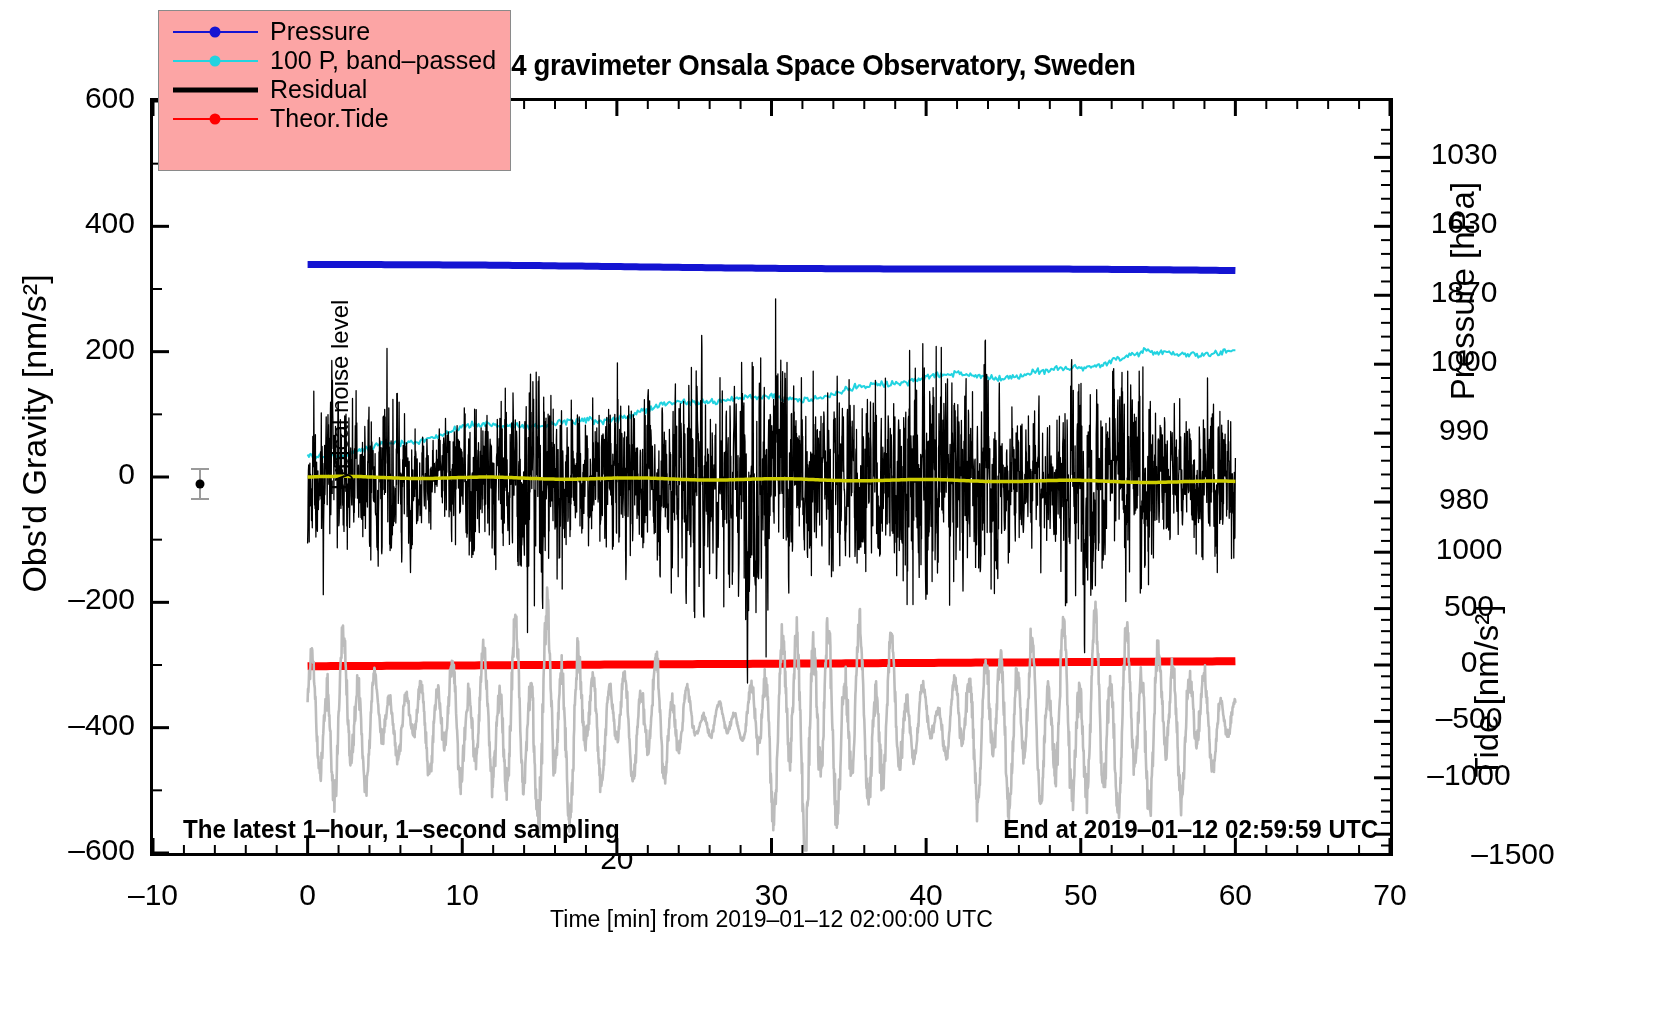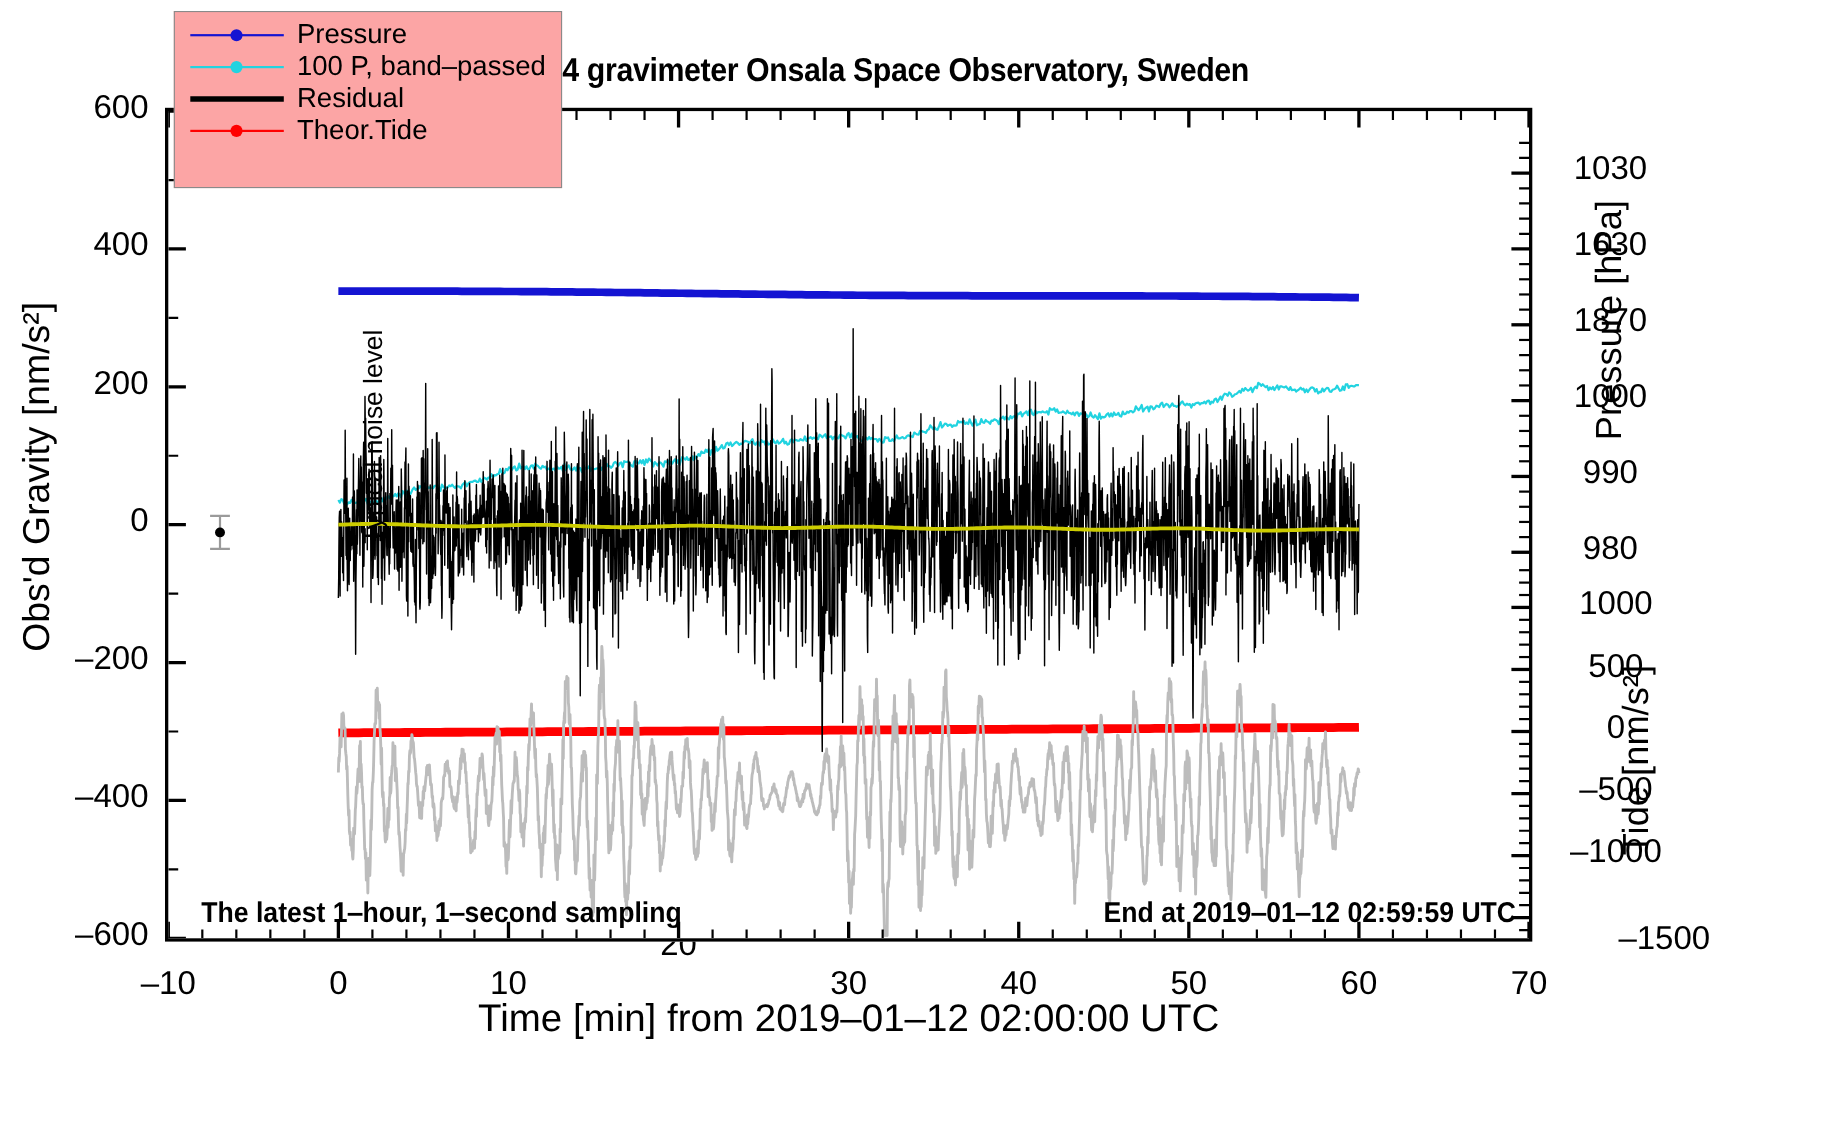--- a/index.html
+++ b/index.html
@@ -30,7 +30,7 @@
   .axname{position:absolute;font-size:34px;white-space:nowrap;}
   #ylabel-left{left:-186px;top:414px;width:440px;text-align:center;
                transform:rotate(-90deg);transform-origin:center;}
-  #xlabel{left:150px;top:906px;width:1243px;text-align:center;font-size:35px;}
+  #xlabel{left:150px;top:906px;width:1243px;text-align:center;font-size:23px;}
   #ylabel-press{left:1298px;top:272px;width:330px;text-align:center;
                 transform:rotate(-90deg);transform-origin:center;
                 font-size:33px;}

